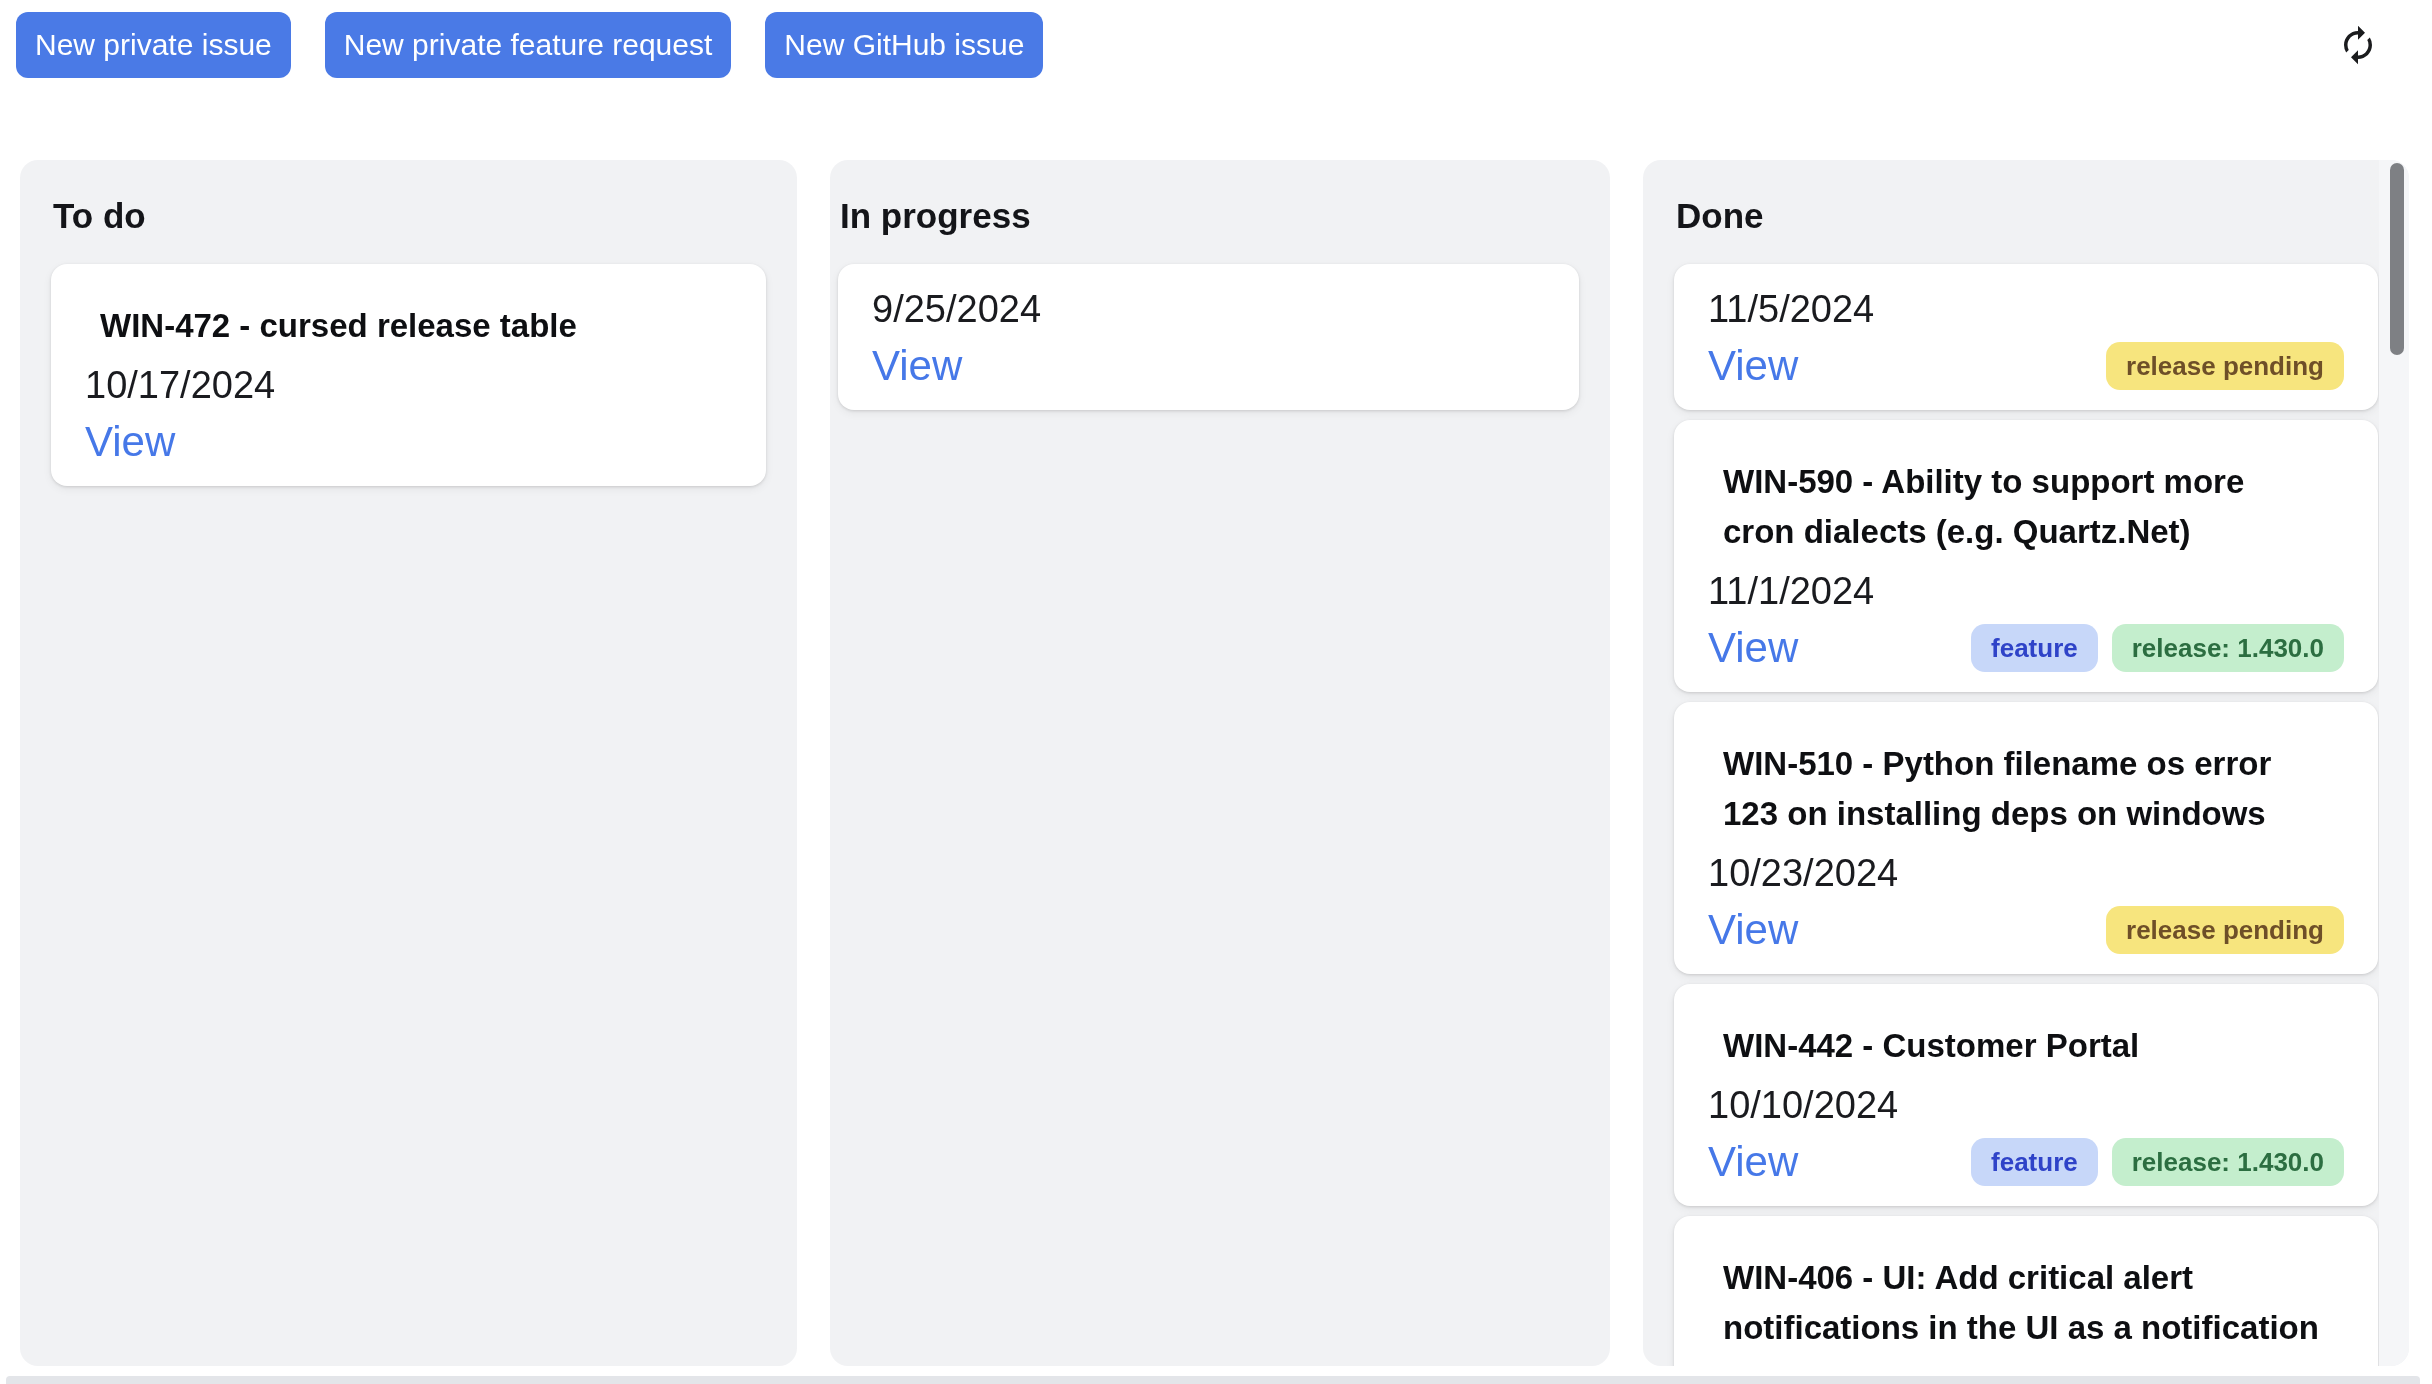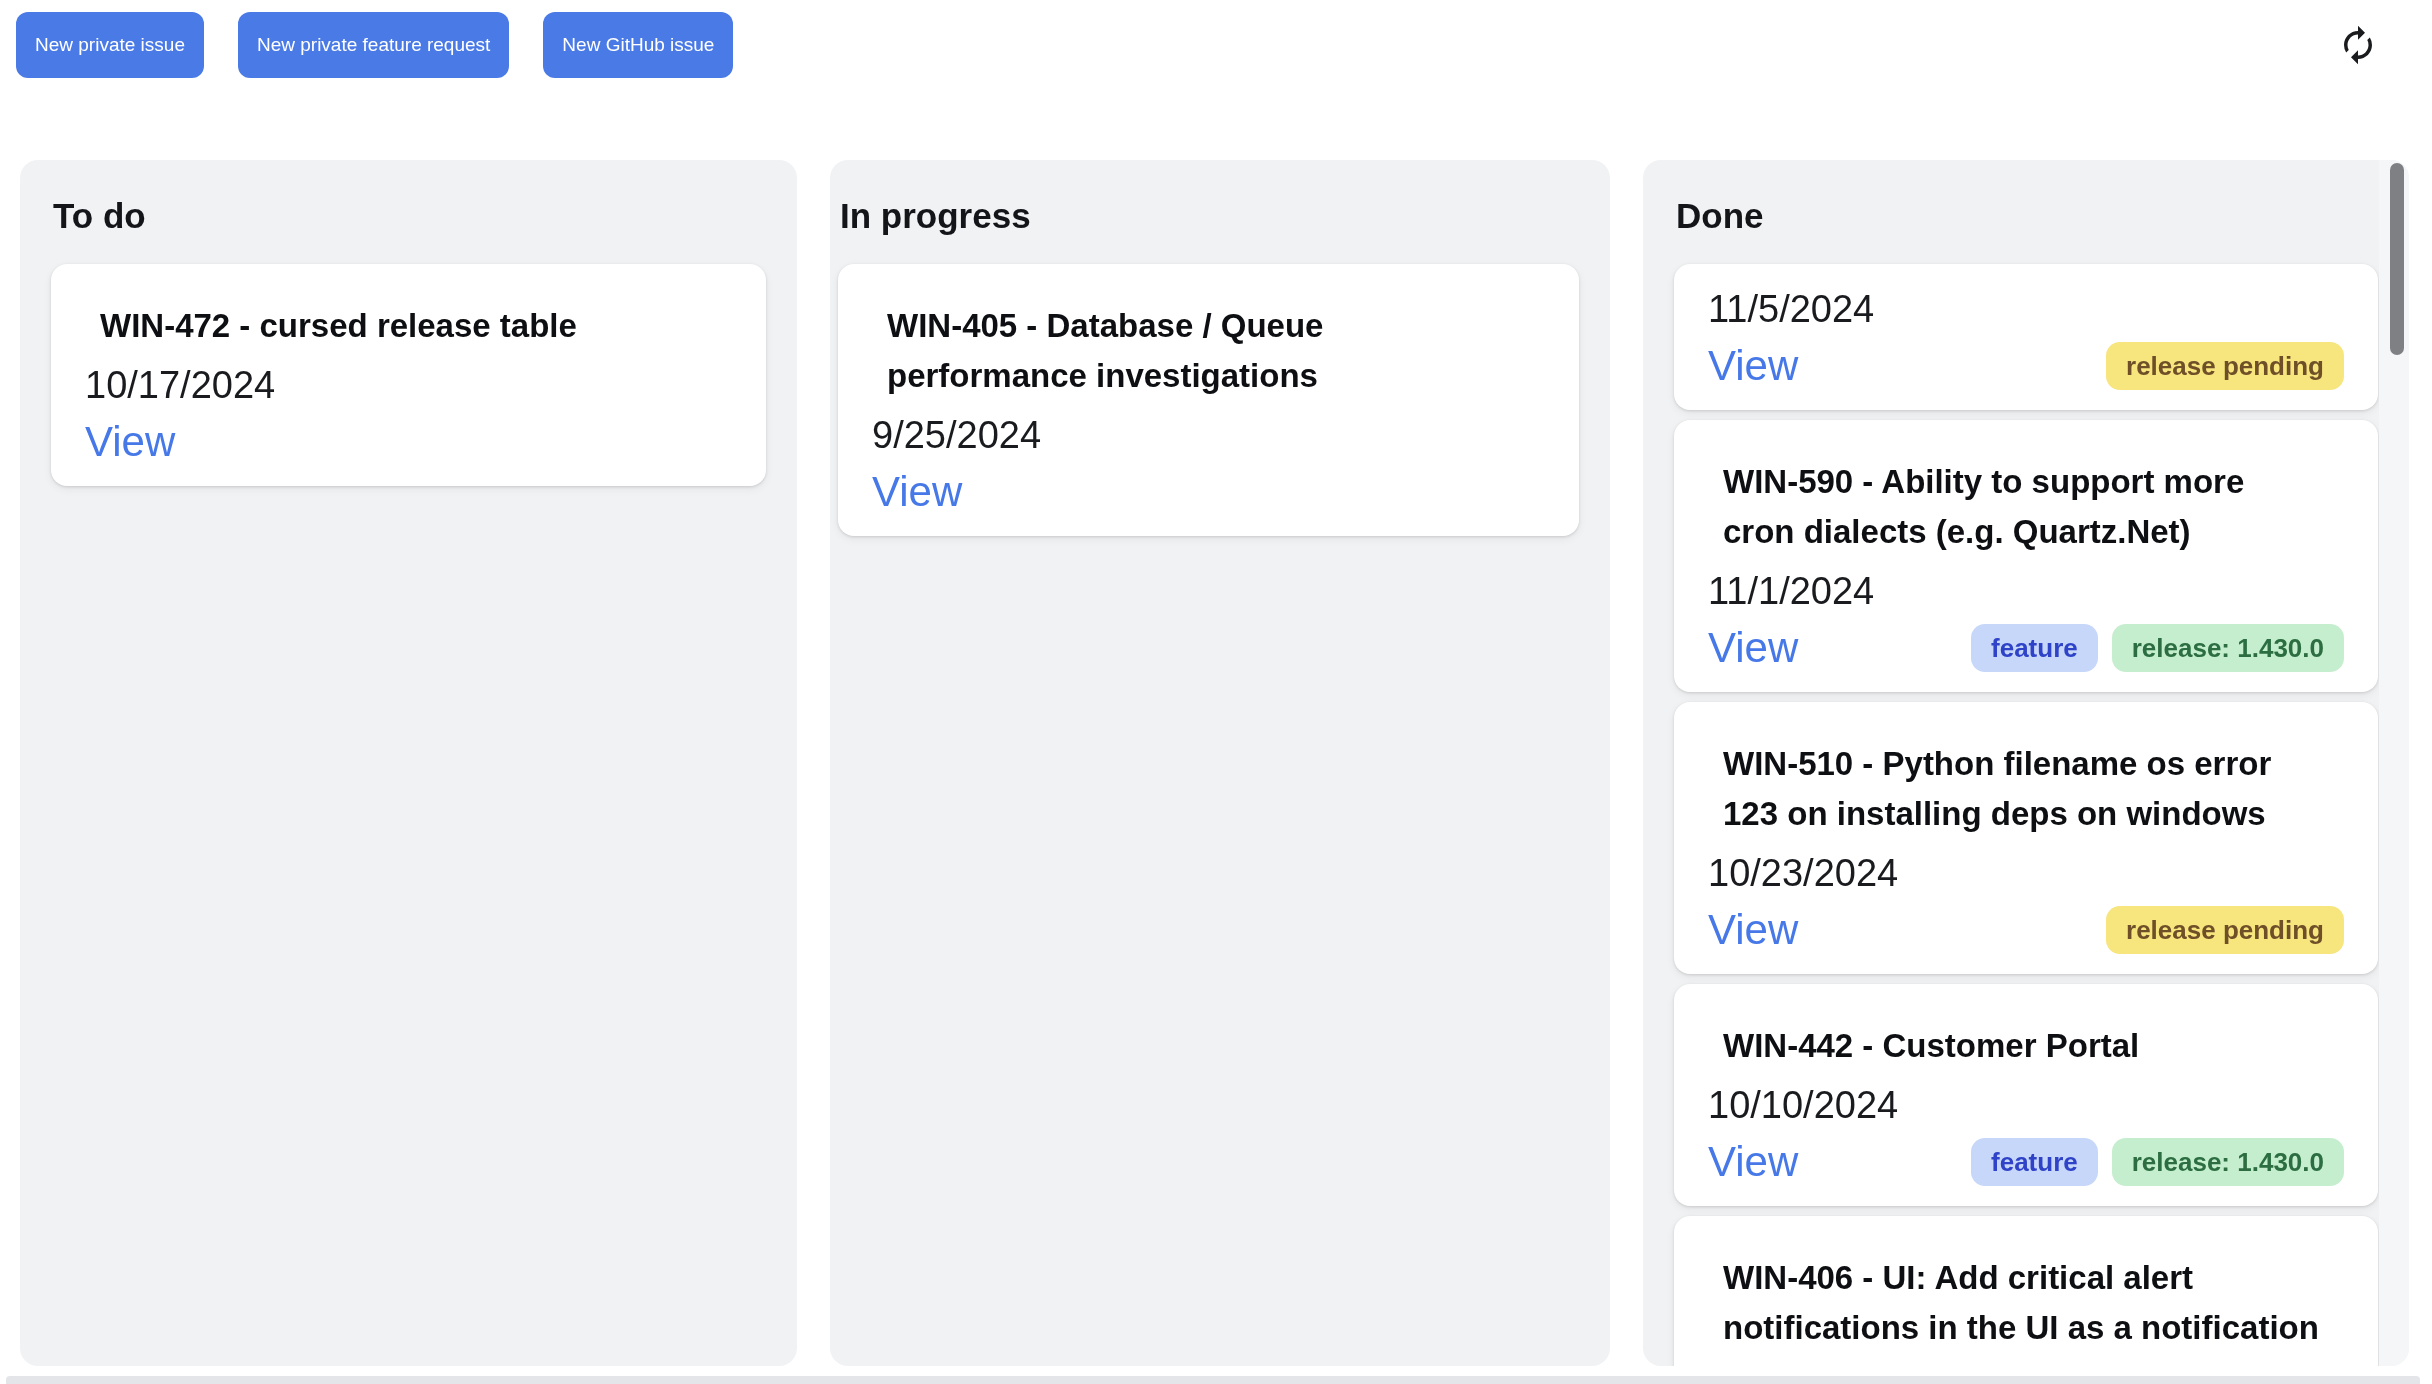--- a/index.html
+++ b/index.html
@@ -21,7 +21,7 @@
   .tb-btn{
     height:66px;padding:0 19px;border:none;border-radius:12px;
     background:var(--button-bg);color:var(--button-text);
-    font-family:inherit;font-size:19px;font-weight:500;line-height:66px;
+    font-family:inherit;font-size:30px;font-weight:500;line-height:66px;
     cursor:pointer;white-space:nowrap;
   }
   .refresh-btn{

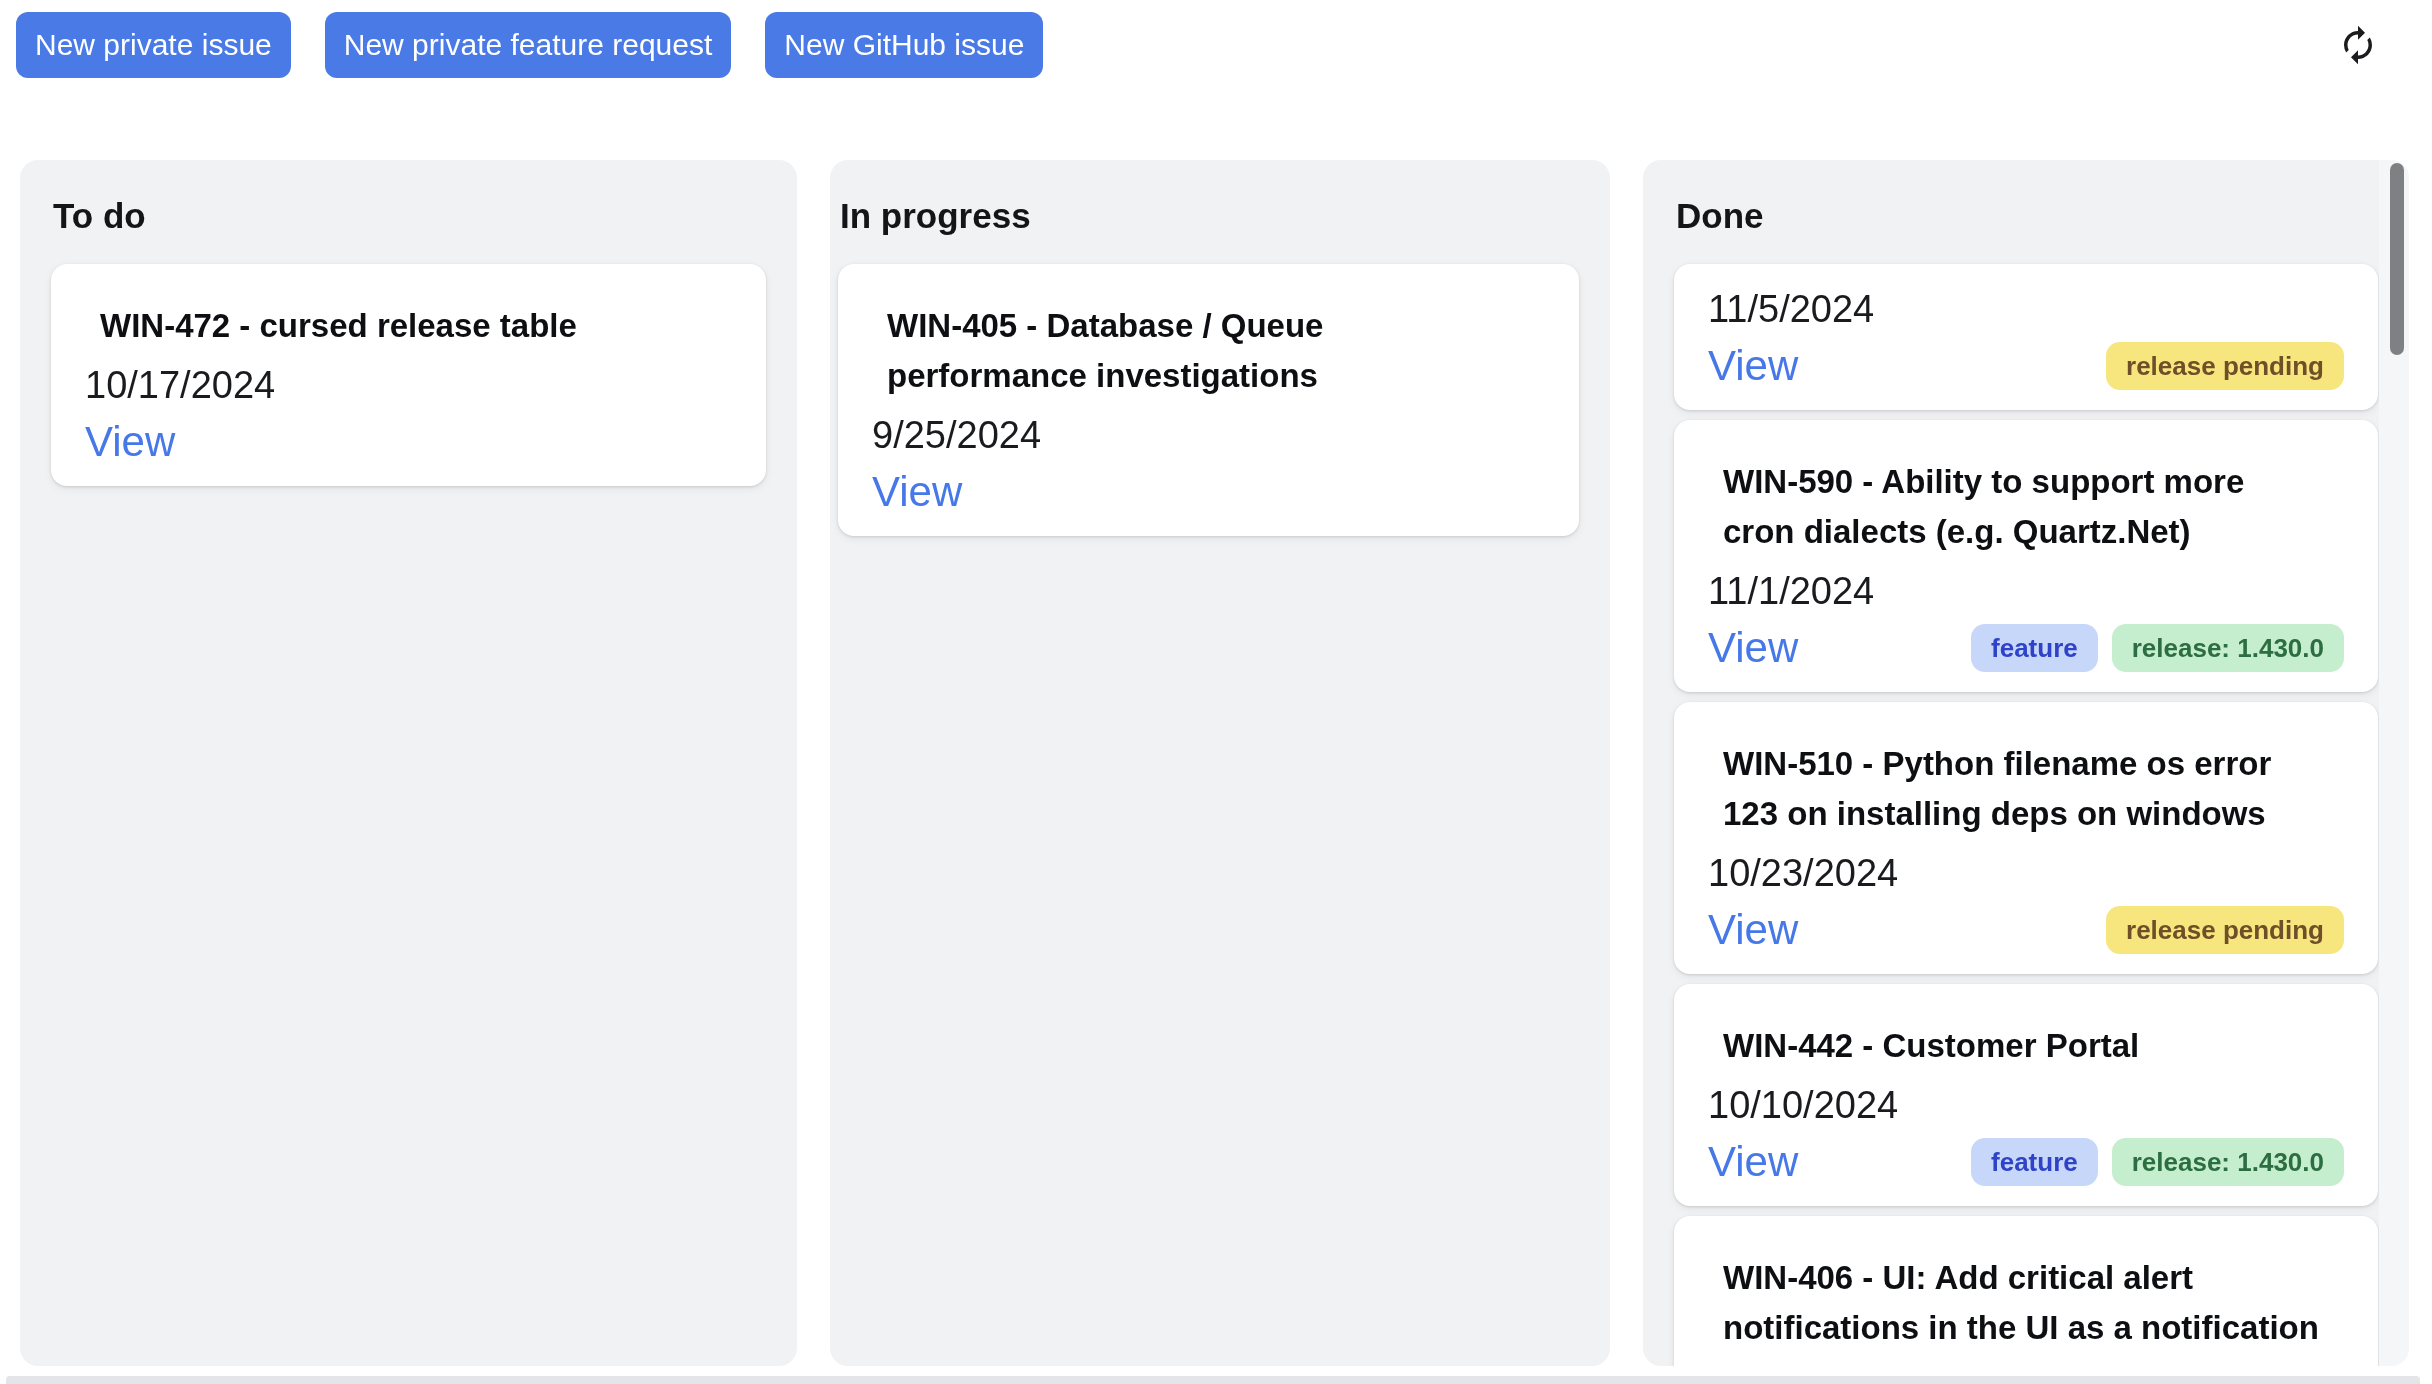--- a/index.html
+++ b/index.html
@@ -109,7 +109,6 @@
     <h2 class="column-title">In progress</h2>
     <div class="cards">
           <article class="card">
-    <h3 class="card-title">WIN-405 - Database / Queue performance investigations</h3>
     <div class="card-date">9/25/2024</div>
     <div class="card-footer">
       <a class="view-link" href="#">View</a>

